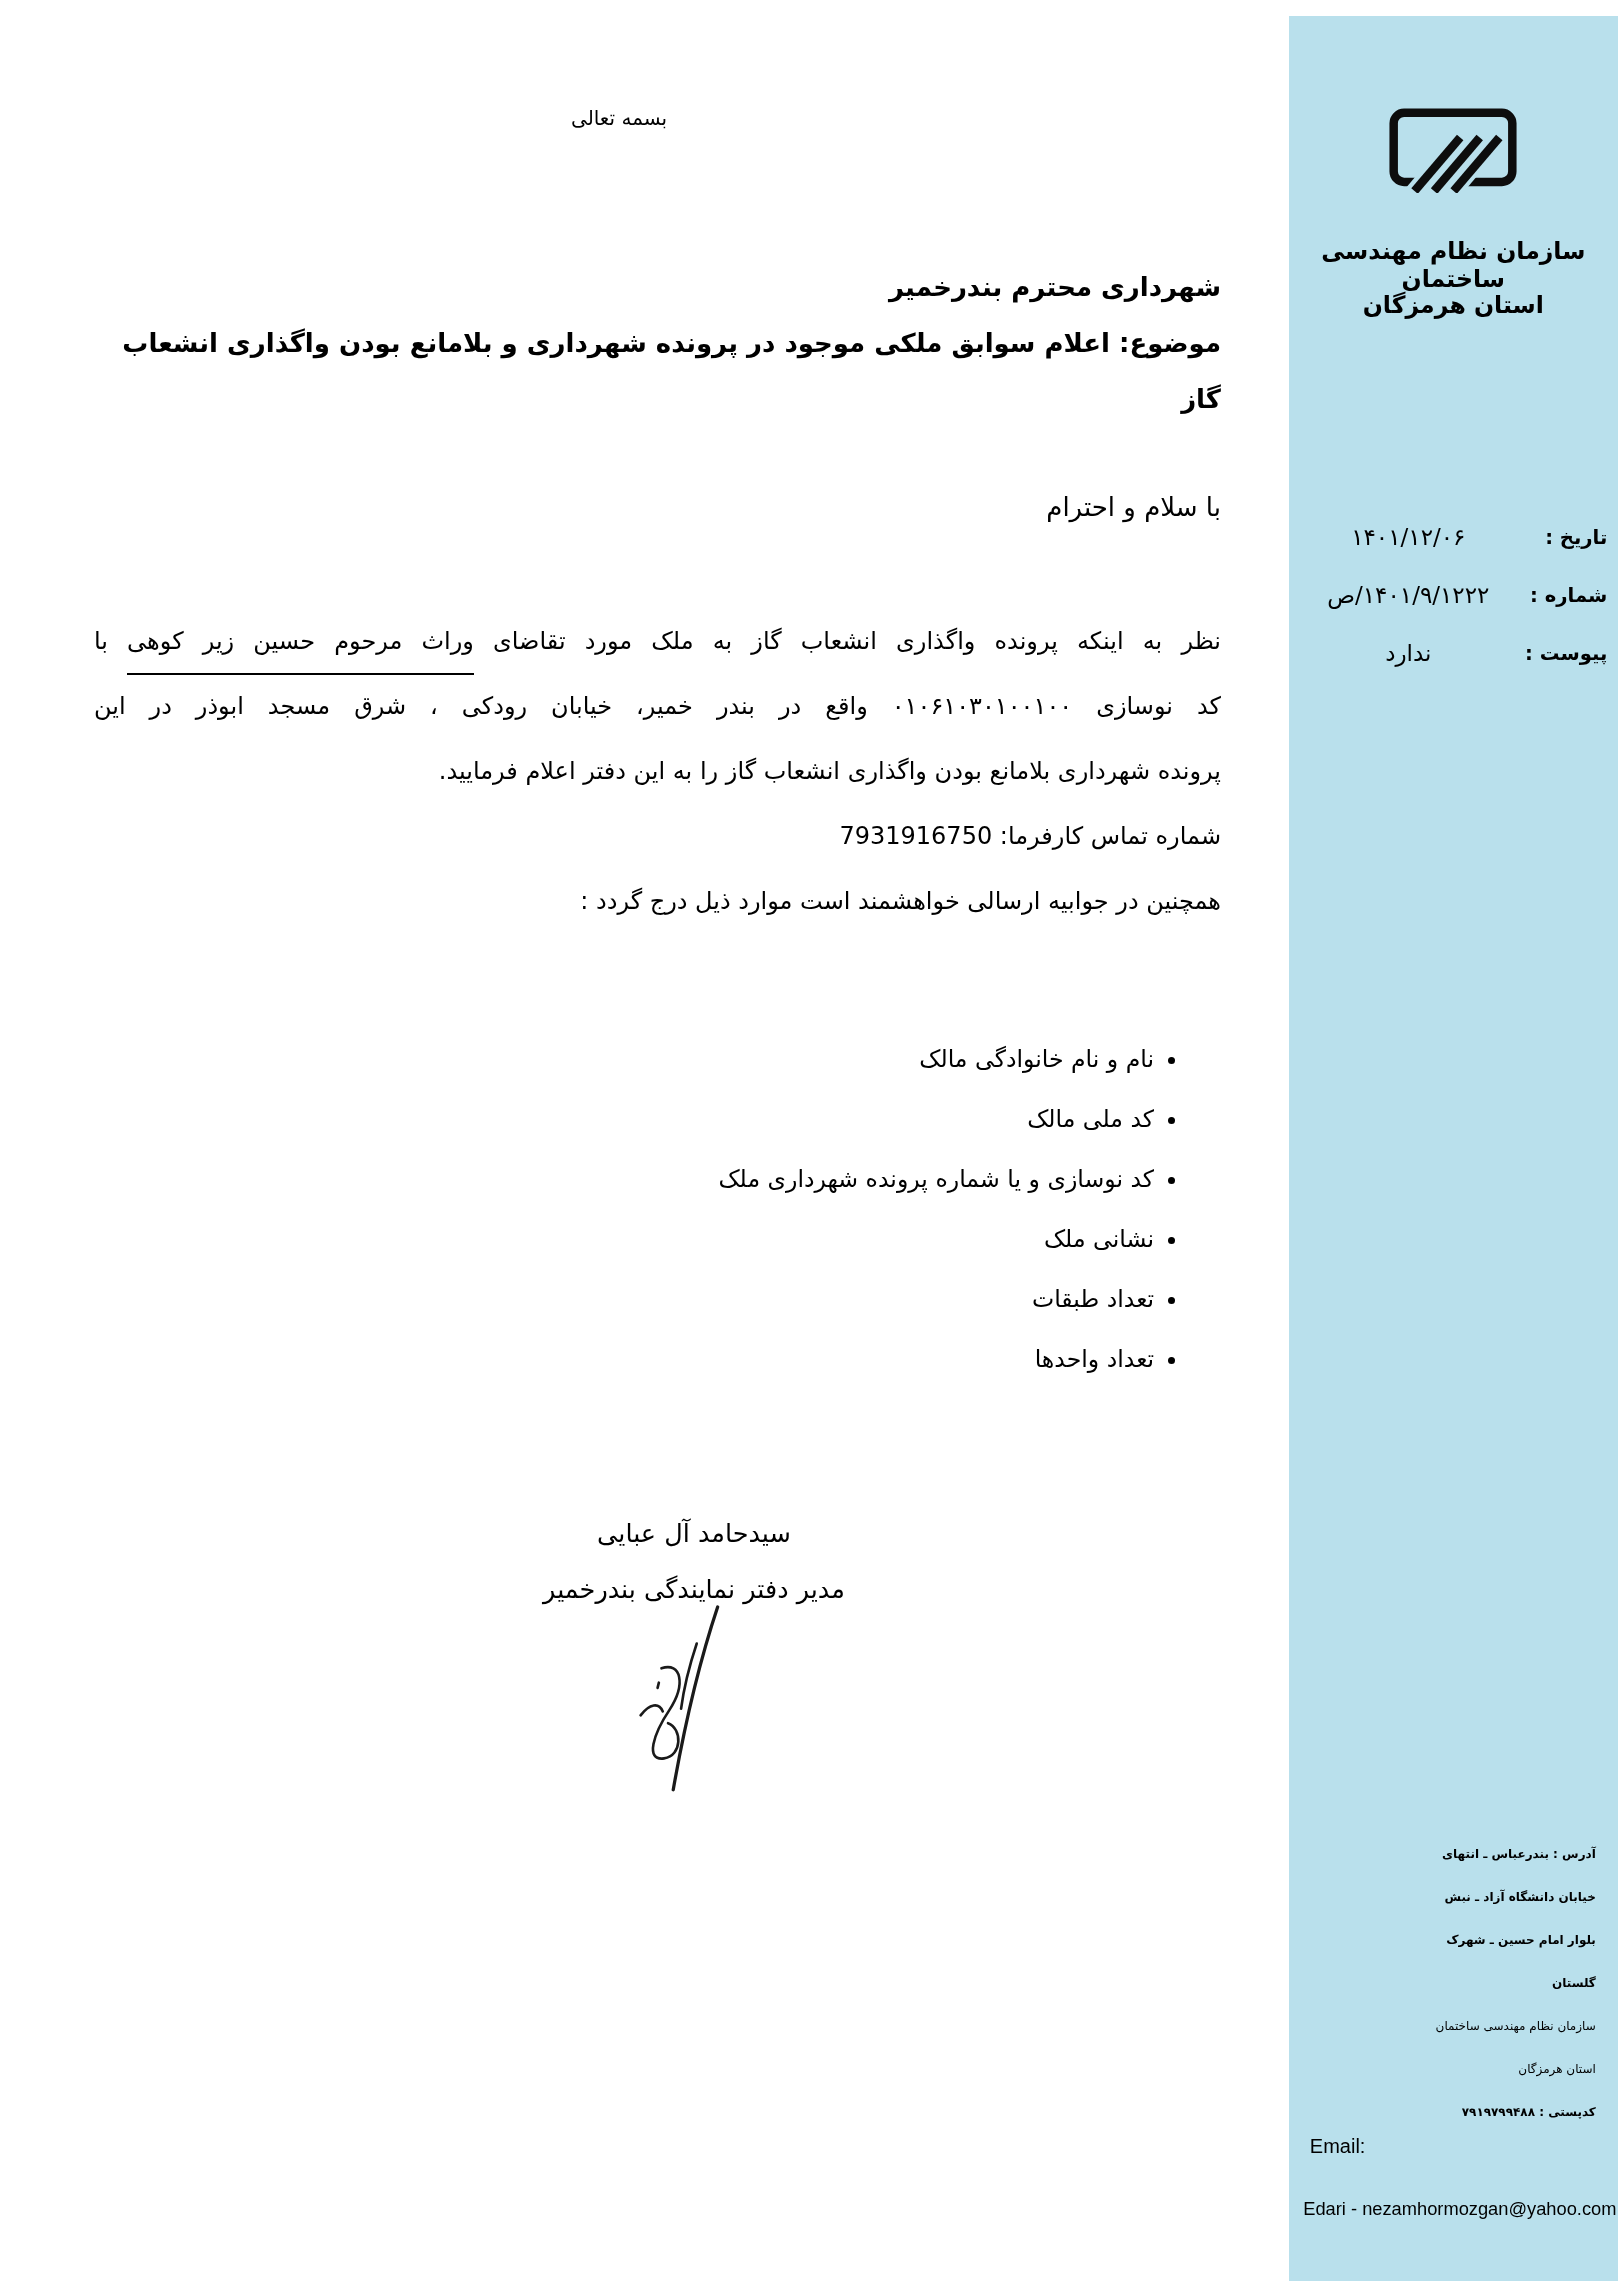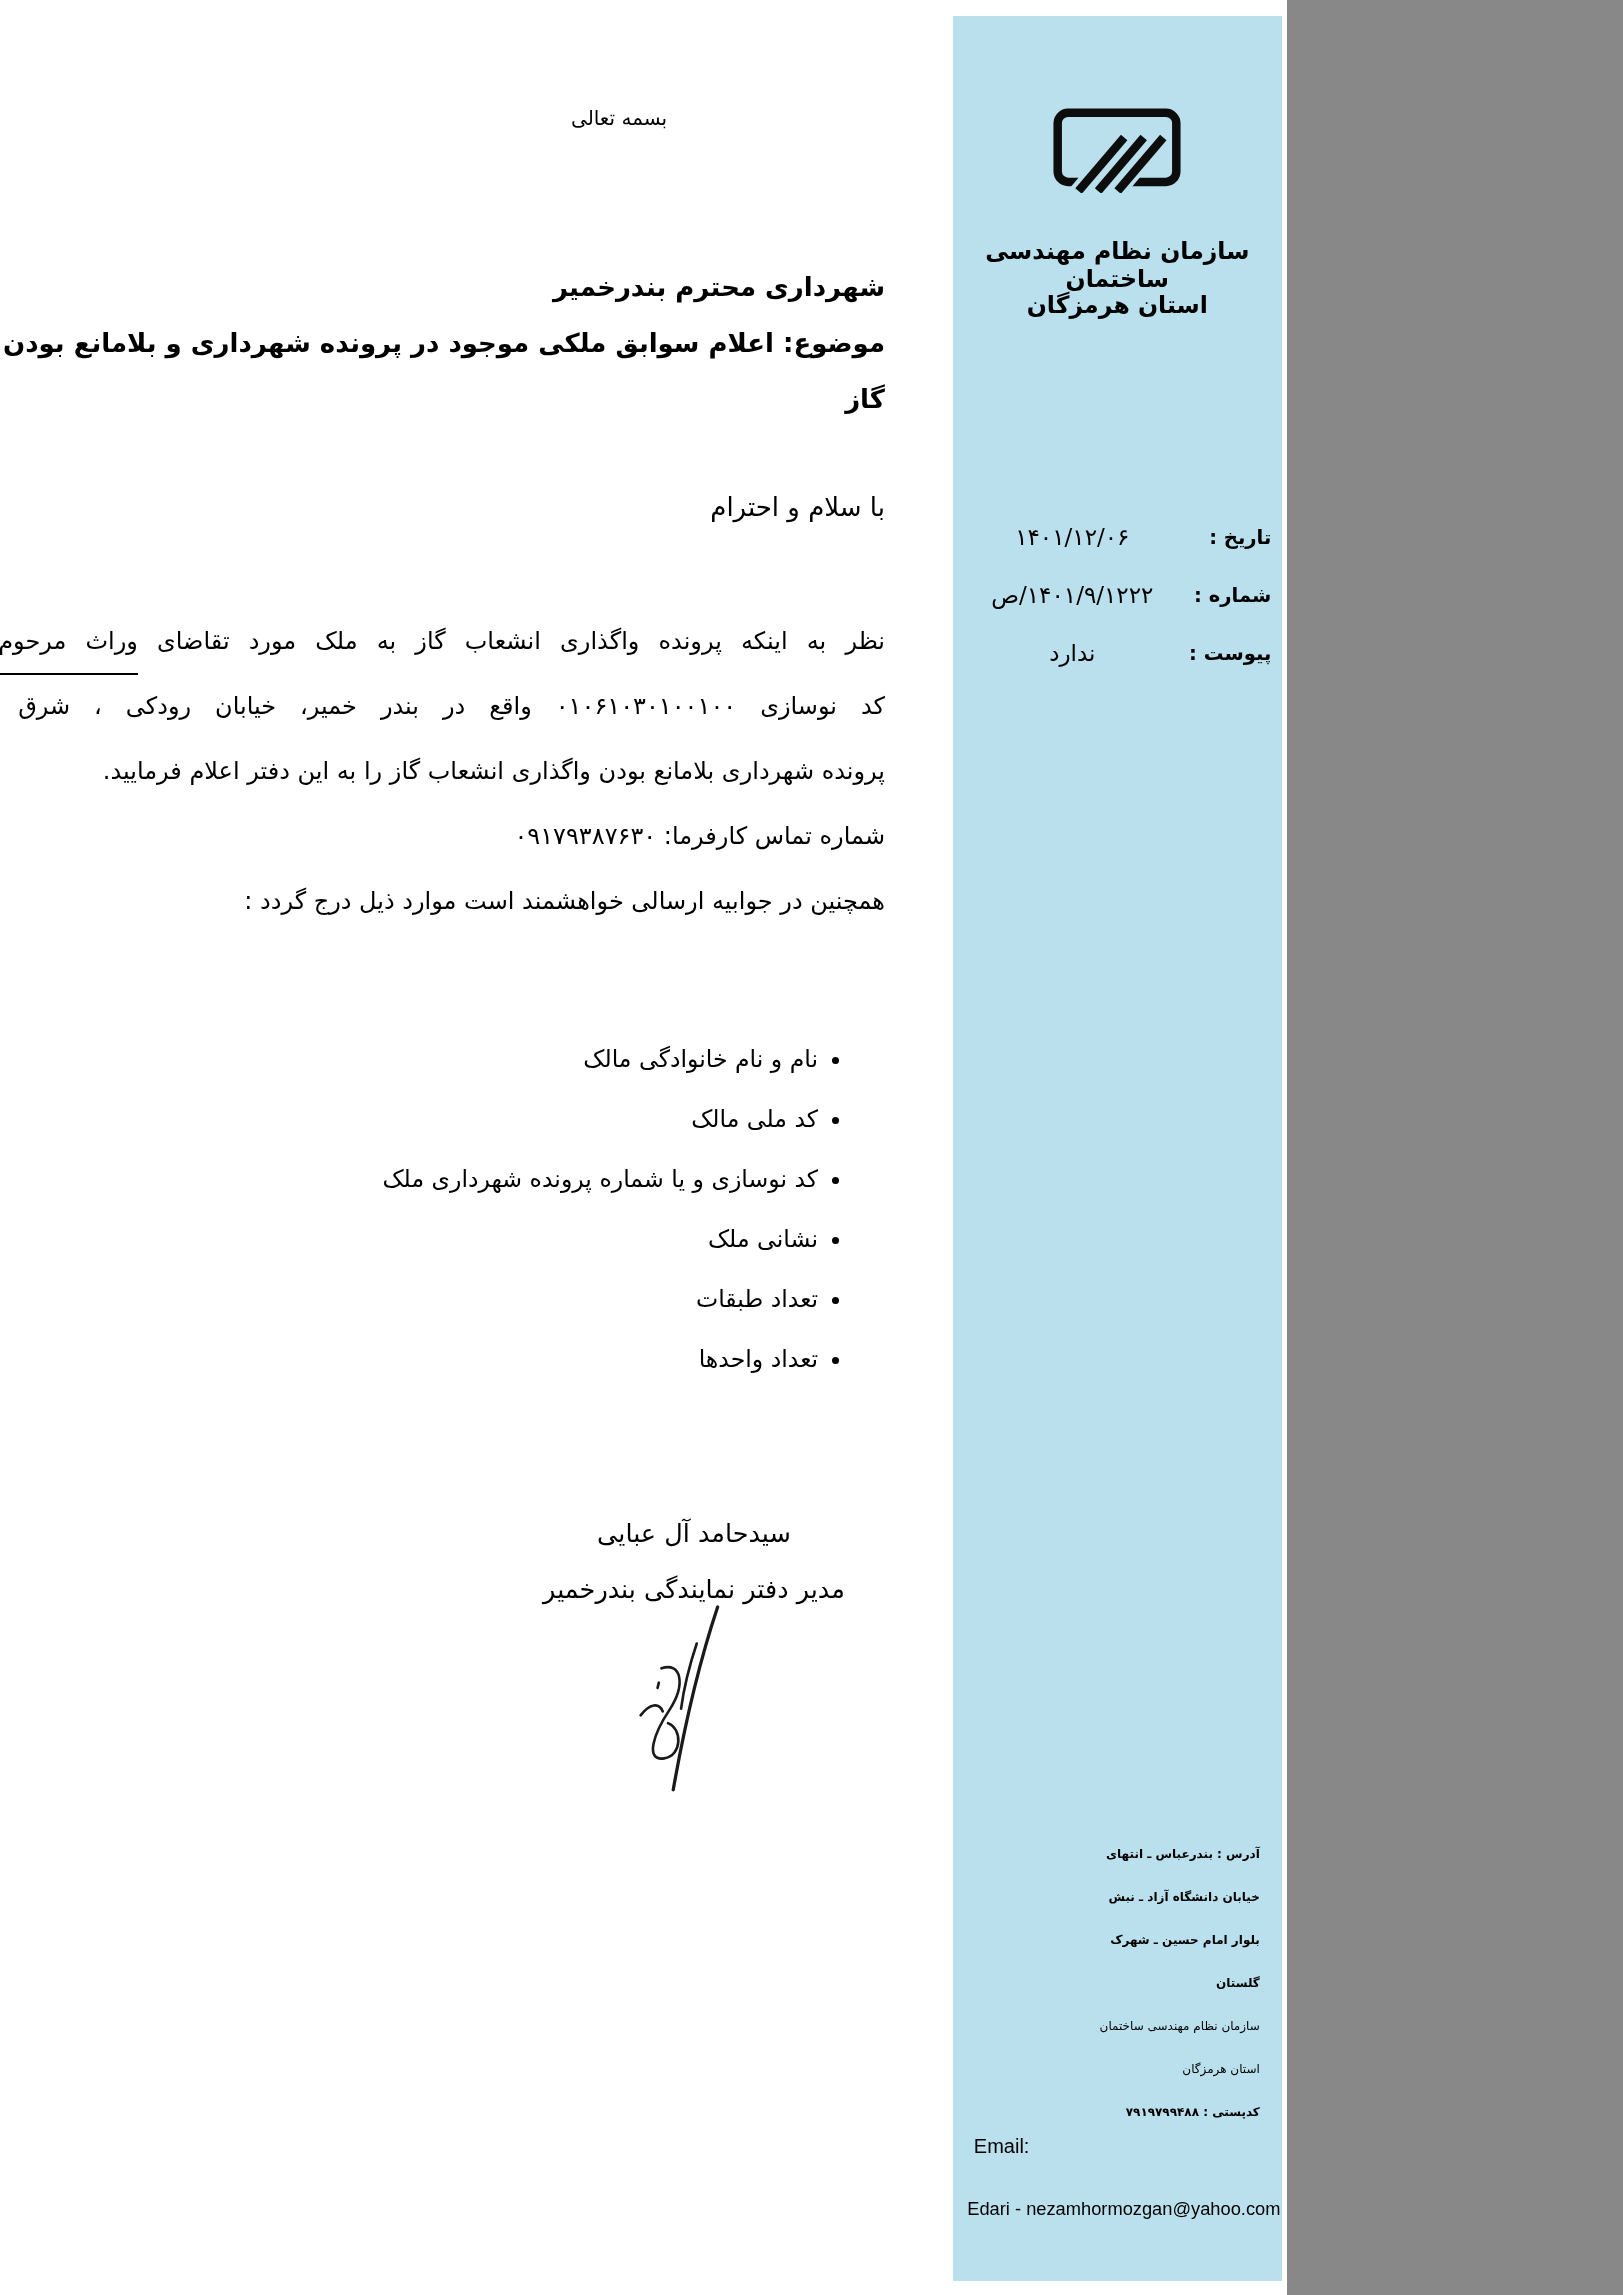--- a/index.html
+++ b/index.html
@@ -5,7 +5,7 @@
   html,body{margin:0;padding:0;background:#888;}
   .page{
     position:relative;
-    width:1287px;height:2295px;
+    width:1623px;height:2295px;
     background:#ffffff;
     overflow:hidden;
     font-family:"DejaVu Sans",sans-serif;

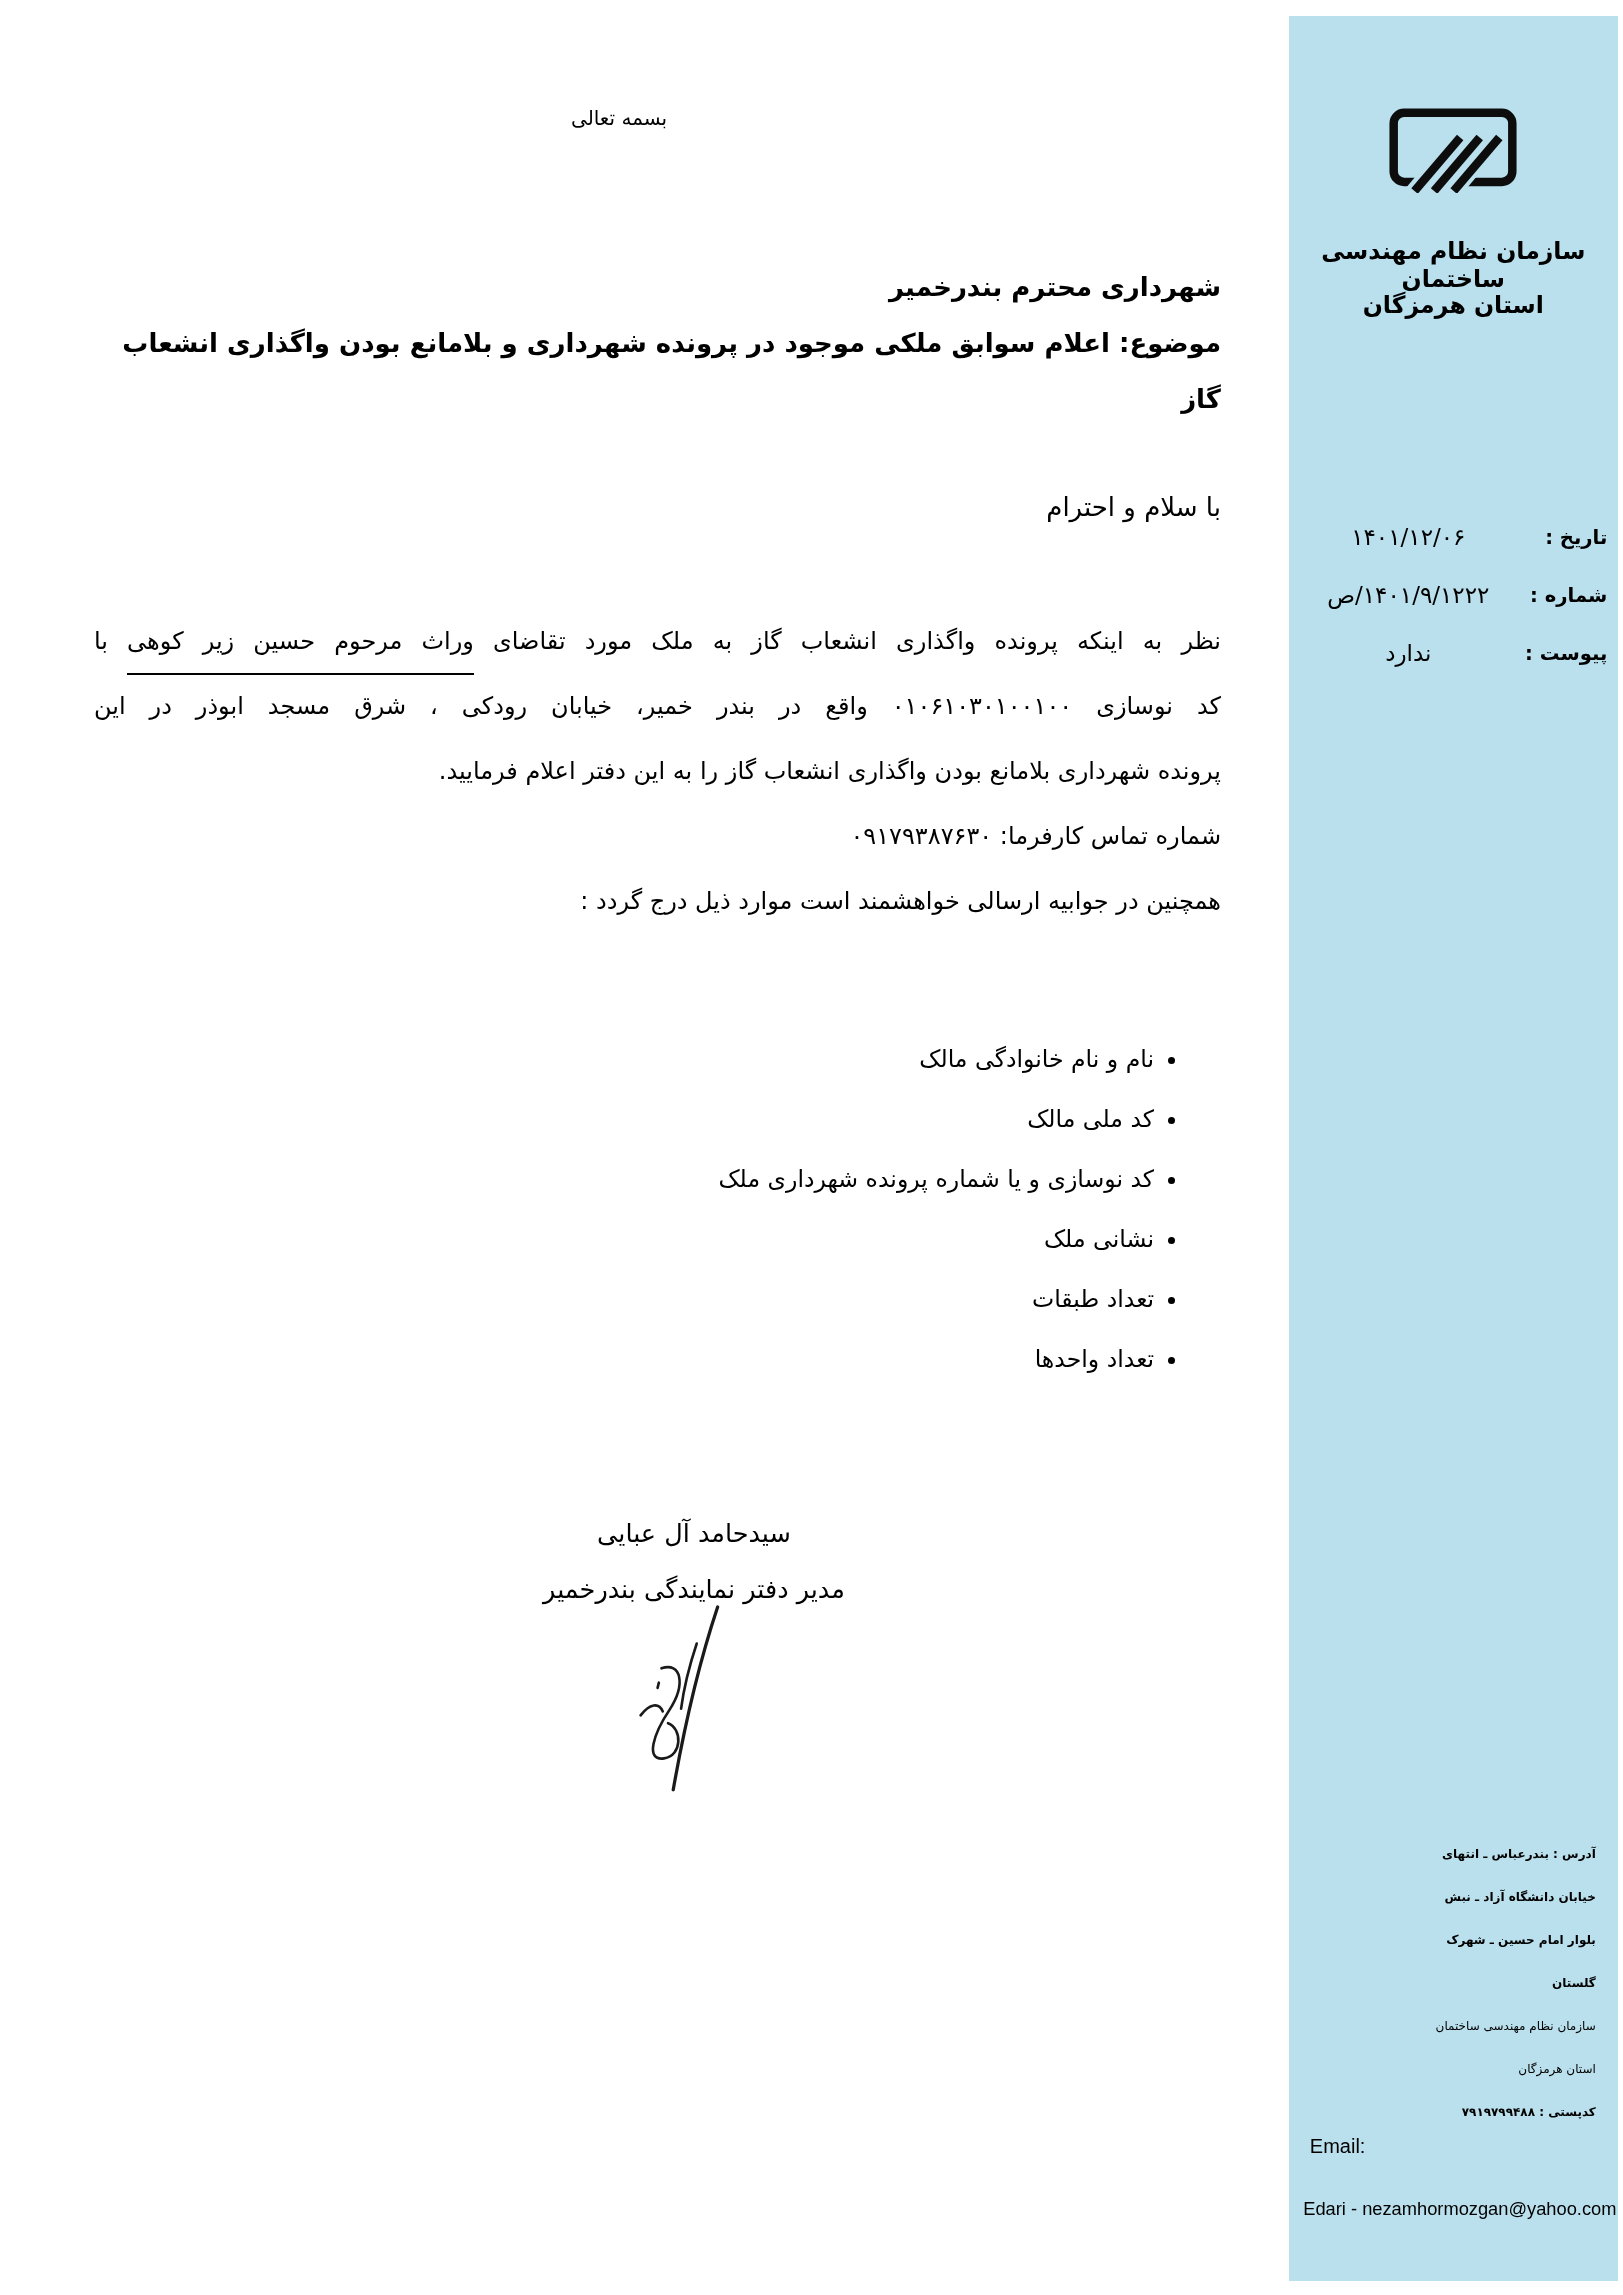--- a/index.html
+++ b/index.html
@@ -68,7 +68,7 @@
     <div class="bline just"><span>نظر به اینکه پرونده واگذاری انشعاب گاز به ملک مورد تقاضای </span><span class="und">وراث مرحوم حسین زیر کوهی</span><span> با</span></div>
     <div class="bline just">کد نوسازی ۰۱۰۶۱۰۳۰۱۰۰۱۰۰ واقع در بندر خمیر، خیابان رودکی ، شرق مسجد ابوذر در این</div>
     <div class="bline">پرونده شهرداری بلامانع بودن واگذاری انشعاب گاز را به این دفتر اعلام فرمایید.</div>
-    <div class="bline">شماره تماس کارفرما: ۰۹۱۷۹۳۸۷۶۳۰</div>
+    <div class="bline">شماره تماس کارفرما: 7931916750</div>
     <div class="bline">همچنین در جوابیه ارسالی خواهشمند است موارد ذیل درج گردد :</div>
   </div>
 

